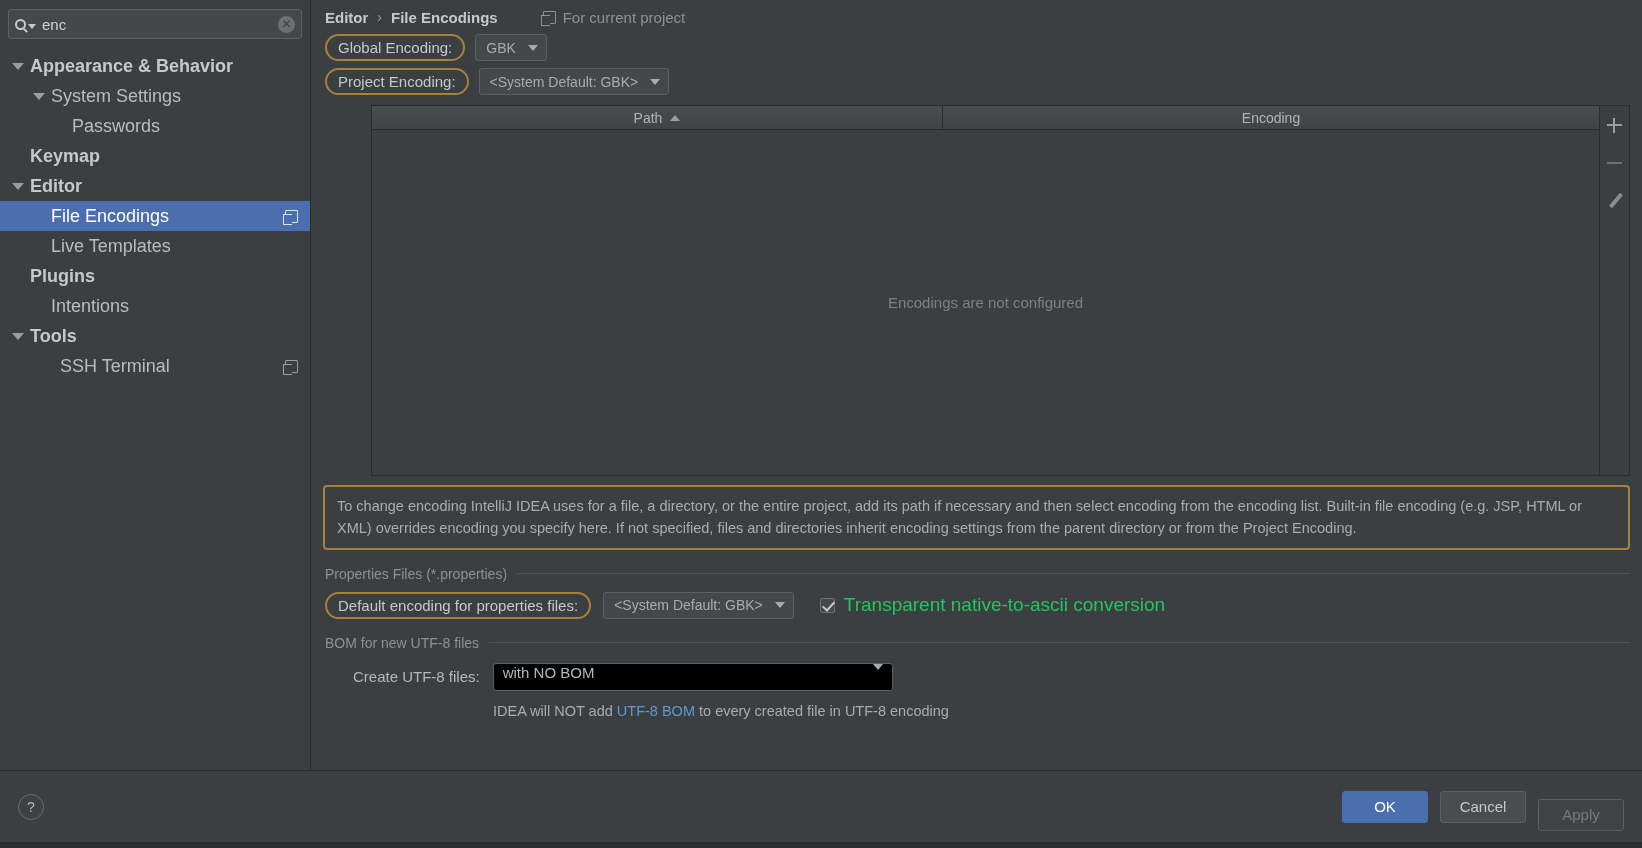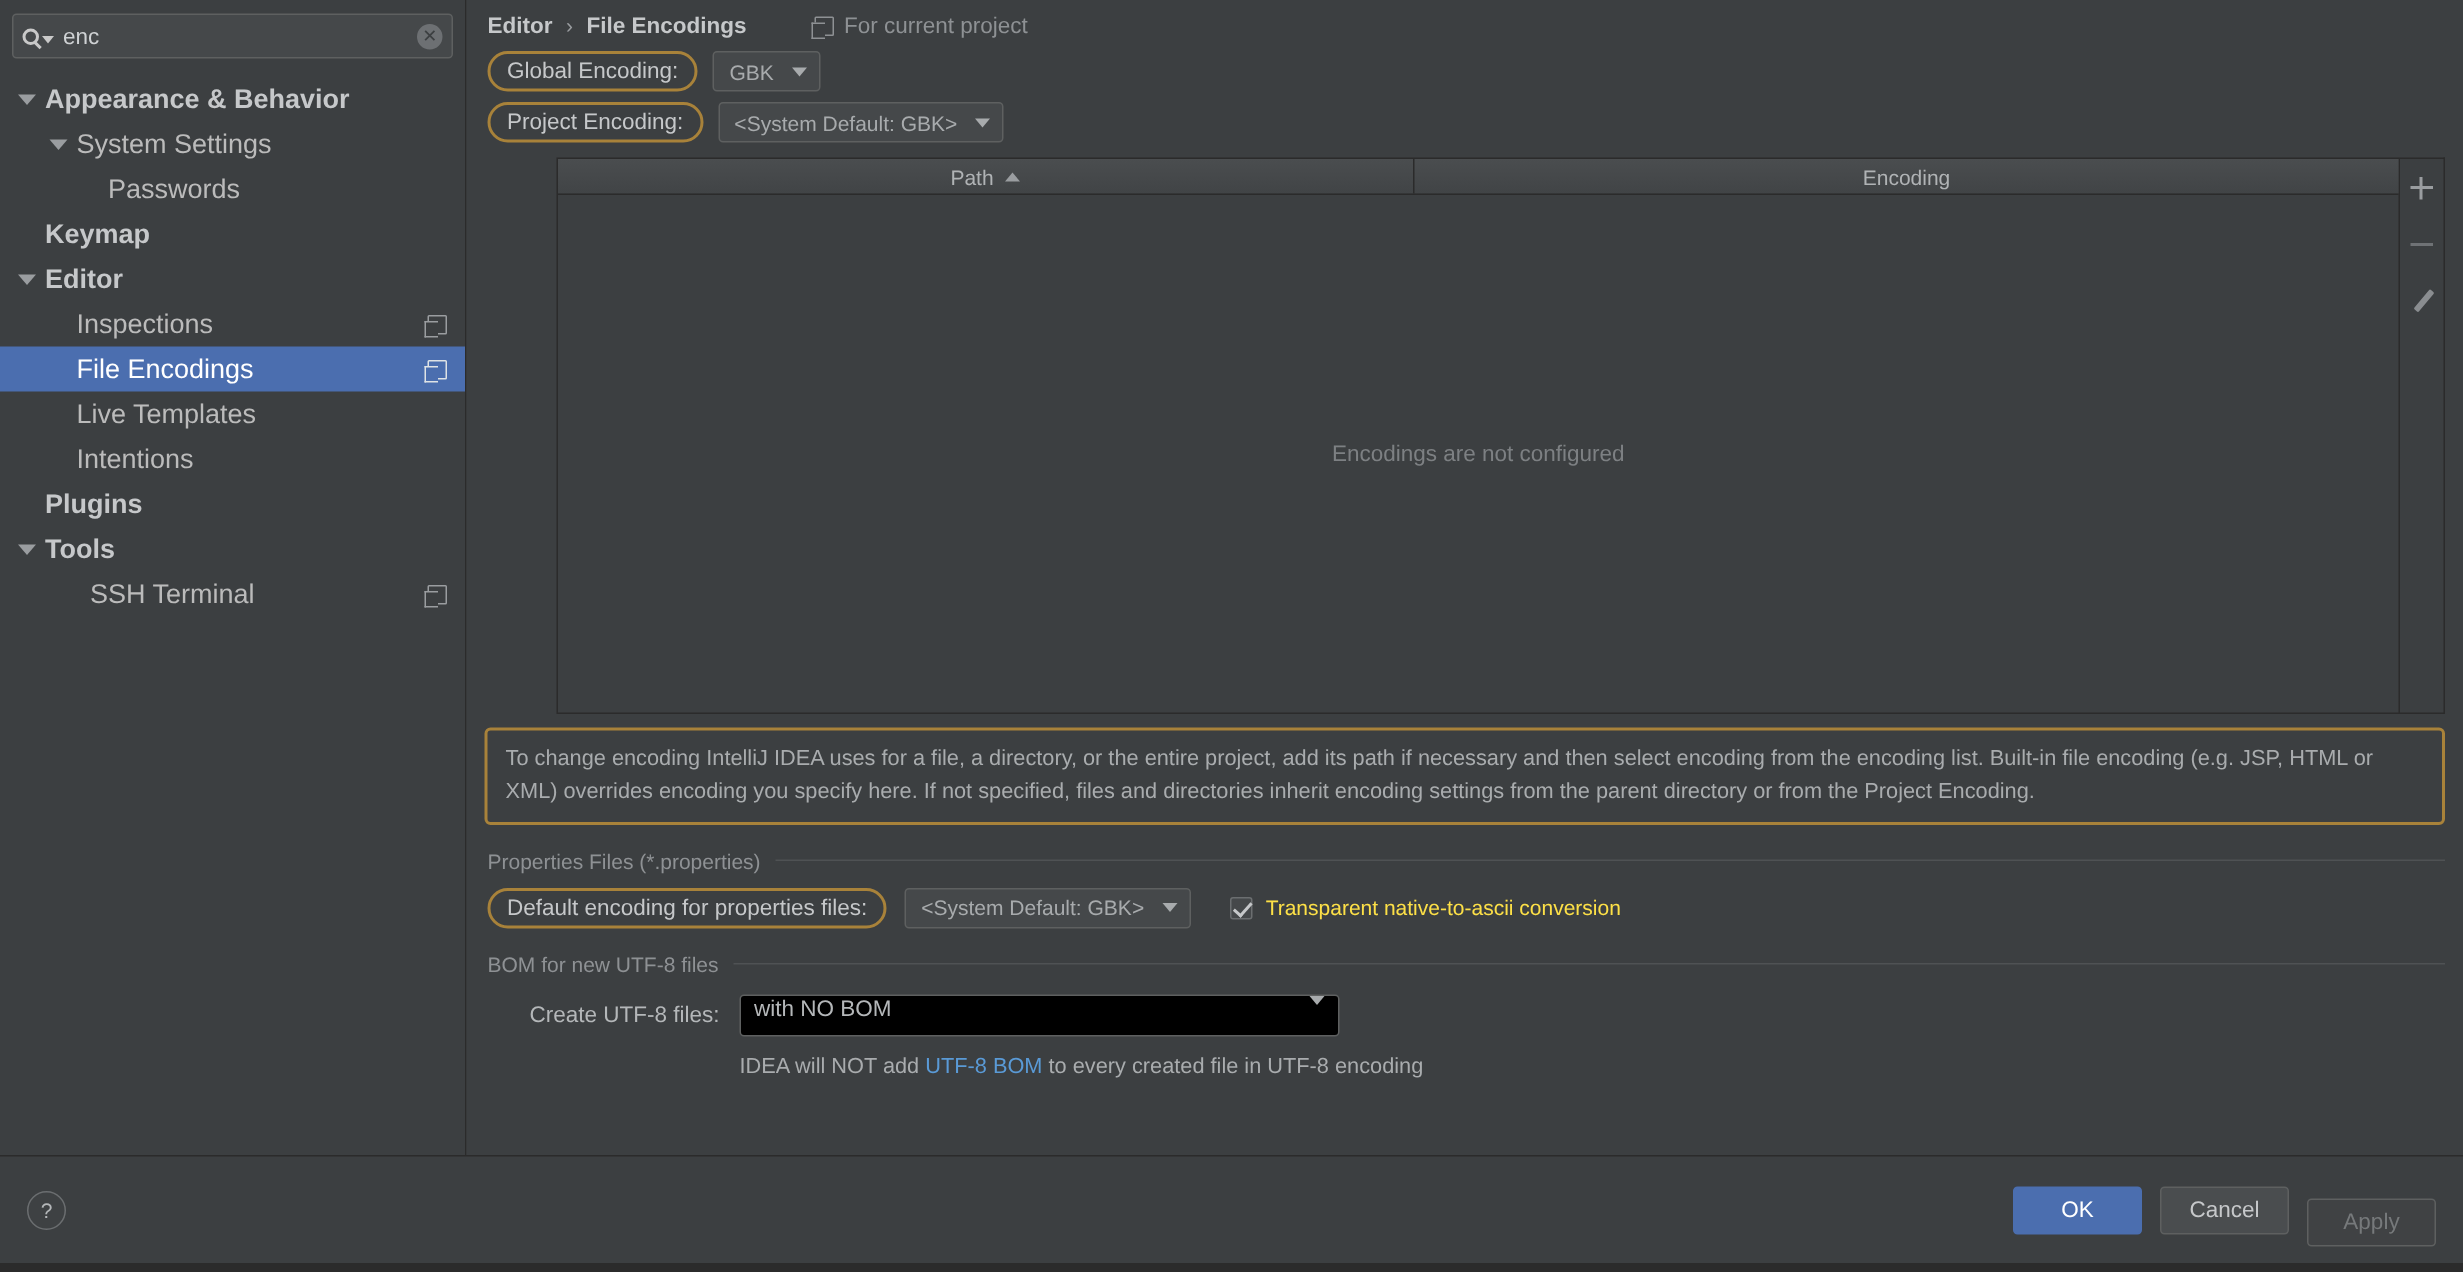--- a/index.html
+++ b/index.html
@@ -235,11 +235,6 @@
             <span class="twisty"></span>
             <span>Editor</span>
           </div>
-          <div class="tree-row" style="padding-left: 33px;">
-            <span class="twisty blank"></span>
-            <span>Inspections</span>
-            <span class="copy-icon"></span>
-          </div>
           <div class="tree-row selected" style="padding-left: 33px;">
             <span class="twisty blank"></span>
             <span>File Encodings</span>

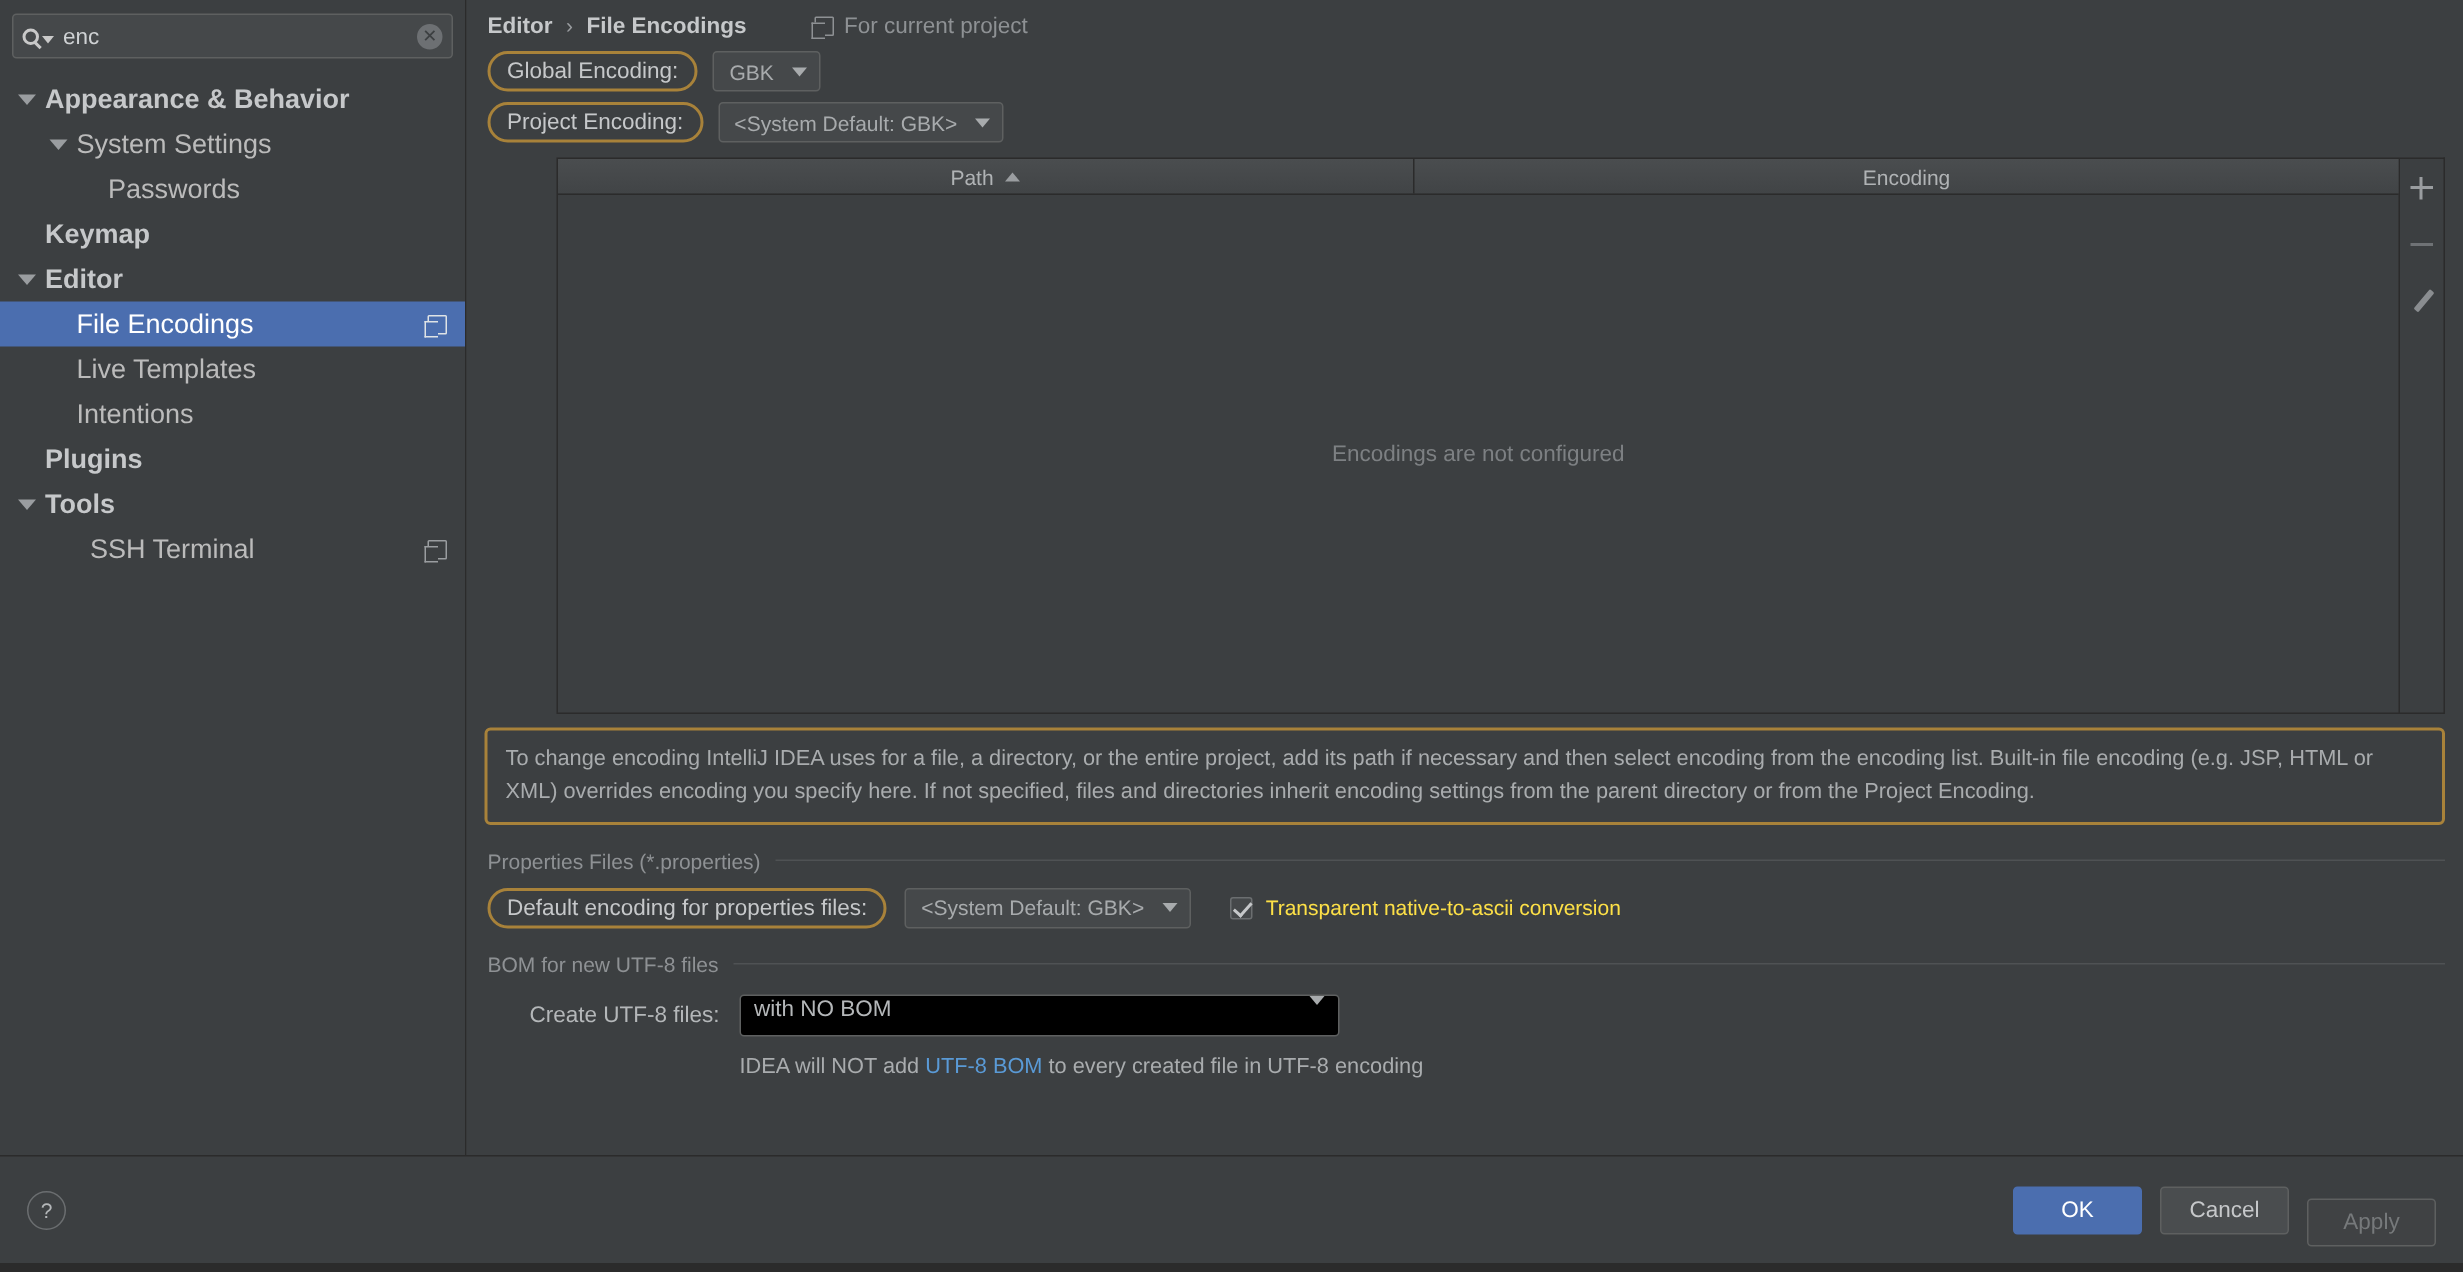--- a/index.html
+++ b/index.html
@@ -244,13 +244,13 @@
             <span class="twisty blank"></span>
             <span>Live Templates</span>
           </div>
+          <div class="tree-row bold" style="padding-left: 12px;">
+            <span class="twisty blank"></span>
+            <span>Plugins</span>
+          </div>
           <div class="tree-row" style="padding-left: 33px;">
             <span class="twisty blank"></span>
             <span>Intentions</span>
-          </div>
-          <div class="tree-row bold" style="padding-left: 12px;">
-            <span class="twisty blank"></span>
-            <span>Plugins</span>
           </div>
           <div class="tree-row bold" style="padding-left: 12px;">
             <span class="twisty"></span>

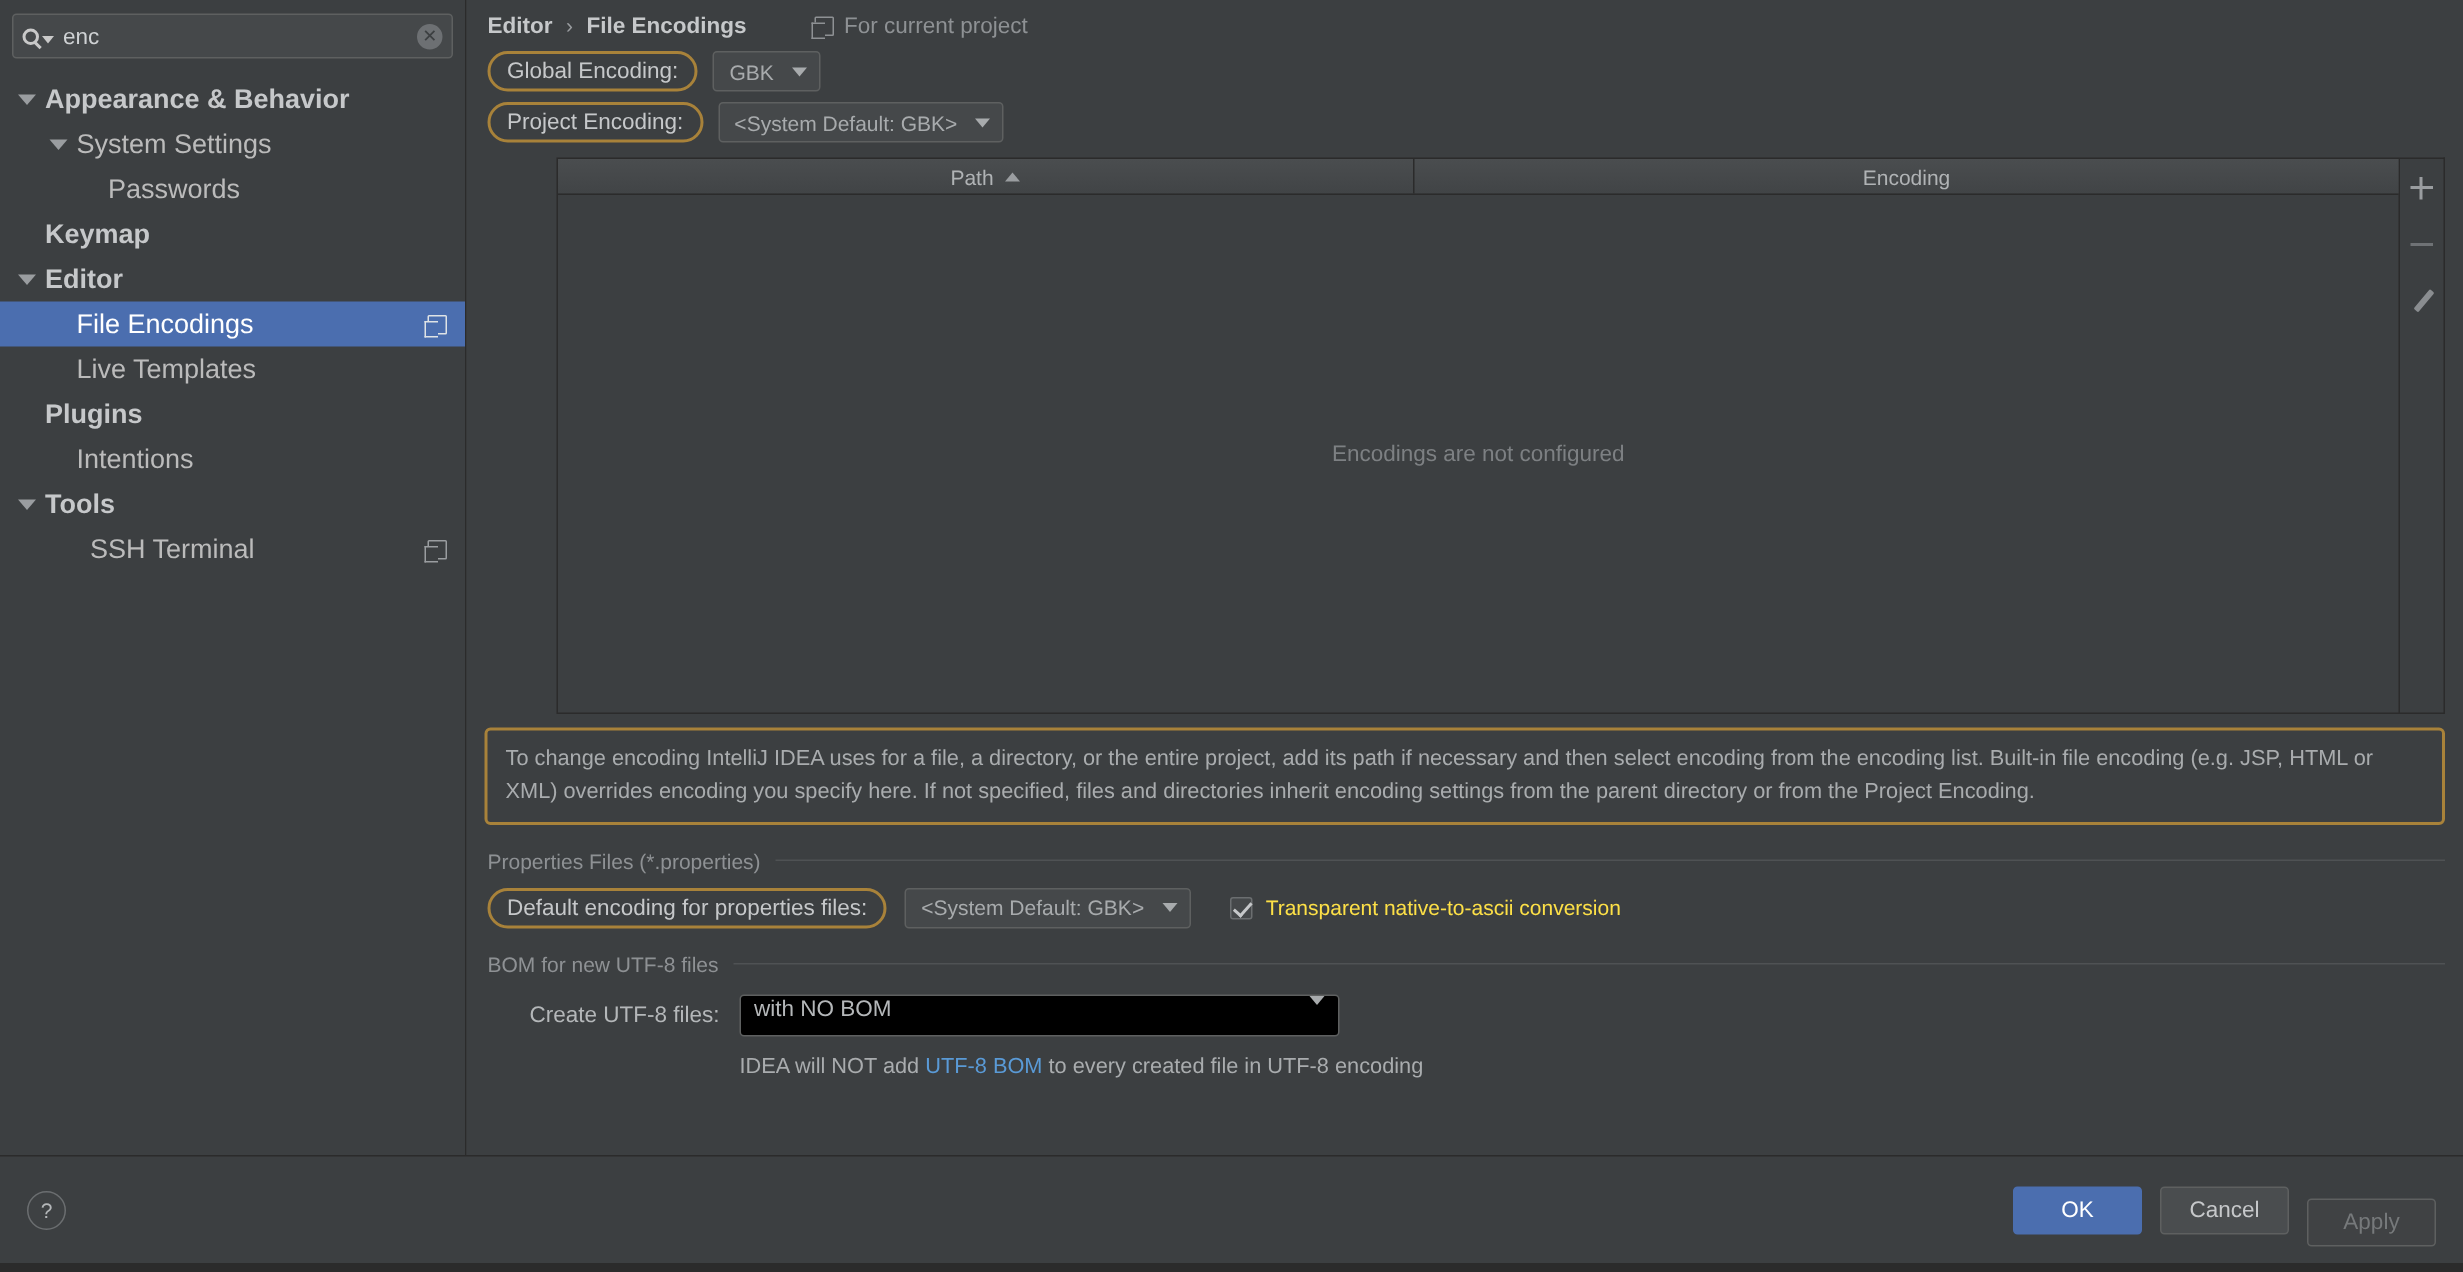--- a/index.html
+++ b/index.html
@@ -166,7 +166,7 @@
     content: ""; position: absolute; left: 4px; top: 0px; width: 5px; height: 10px;
     border: solid #c6c8ca; border-width: 0 2px 2px 0; transform: rotate(42deg);
   }
-  .cb-label { font-size: 14px; color: #fde047; }
+  .cb-label { font-size: 19px; color: #22c55e; }
 
   .bom-row { margin-top: 12px; display: flex; align-items: center; gap: 13px; padding-left: 28px; }
   .bom-label { font-size: 15px; color: #b4b7b9; }

